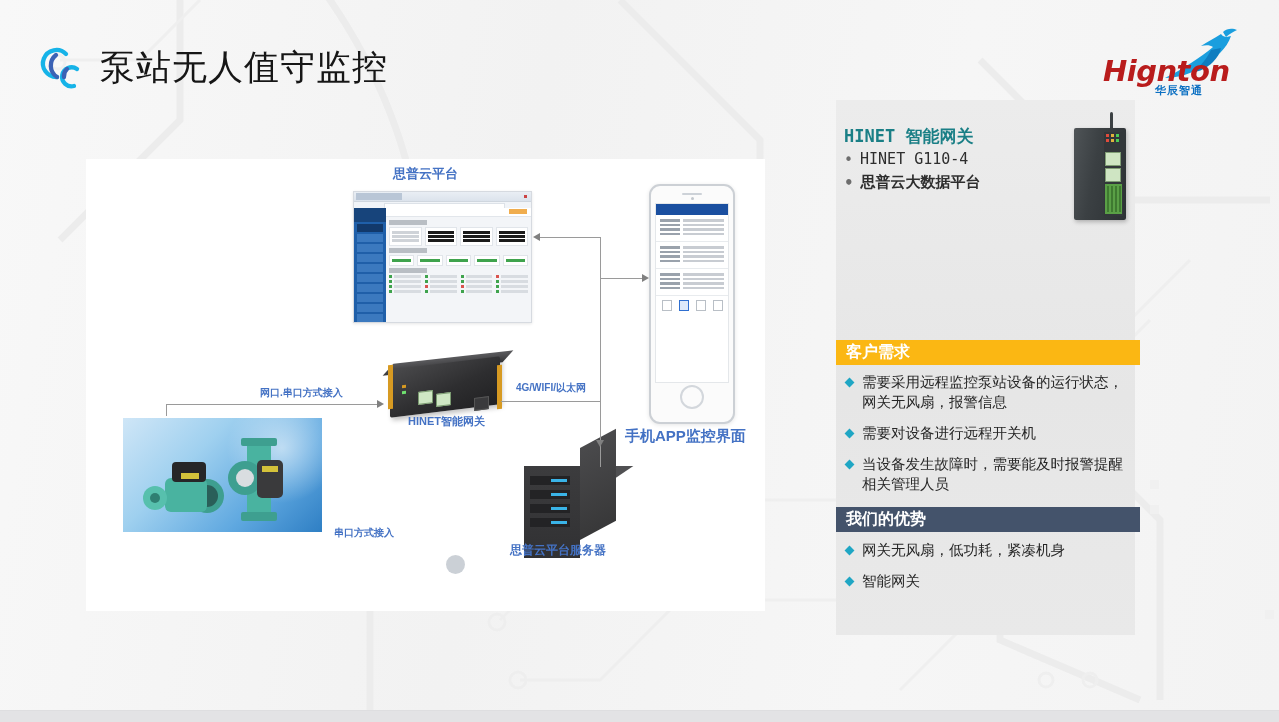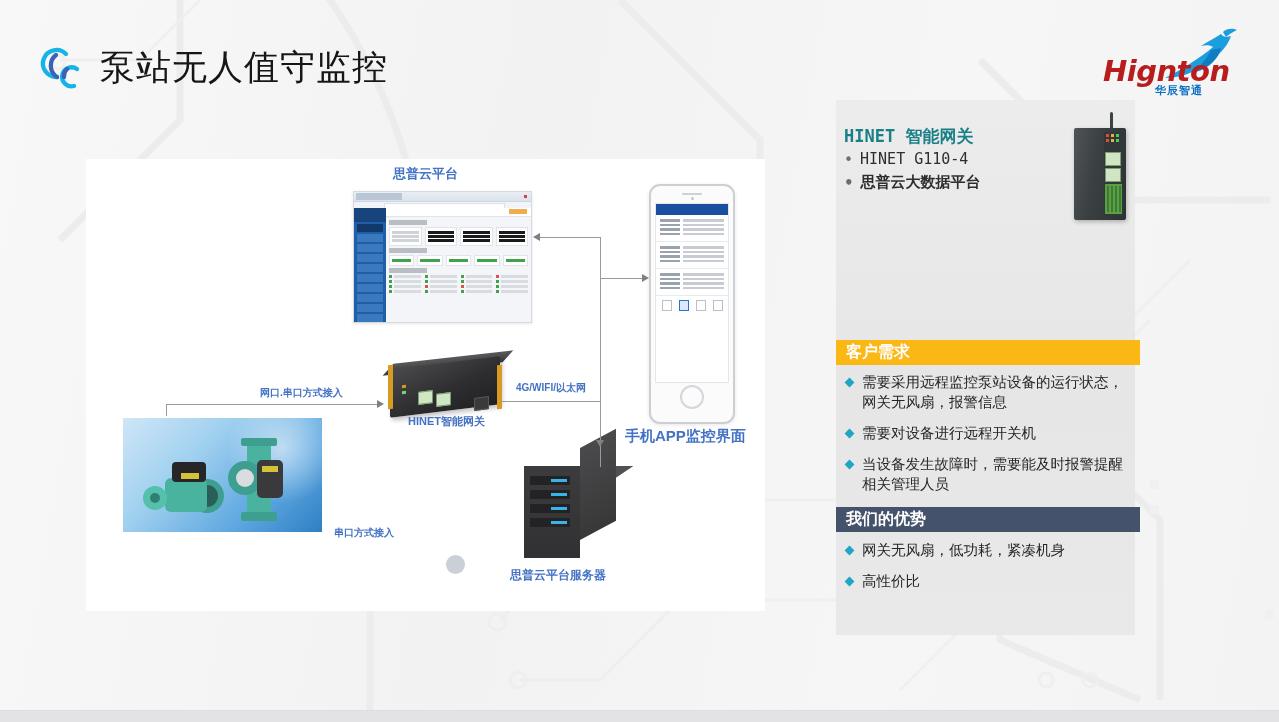--- a/index.html
+++ b/index.html
@@ -110,7 +110,7 @@
   .dg-label.phone-cap   { left: 539px; top: 268px; font-size: 15px; }
   .dg-label.gw-cap      { left: 322px; top: 255px; font-size: 11px; }
   .dg-label.pump-cap    { left: 248px; top: 367px; font-size: 10px; }
-  .dg-label.server-cap  { left: 424px; top: 408px; font-size: 12px; text-align: center; }
+  .dg-label.server-cap  { left: 424px; top: 383px; font-size: 12px; text-align: center; }
   .dg-label.link-wire   { left: 166px; top: 227px; font-size: 10px; margin-left: 8px; }
   .dg-label.link-air    { left: 430px; top: 222px; font-size: 10px; }
 

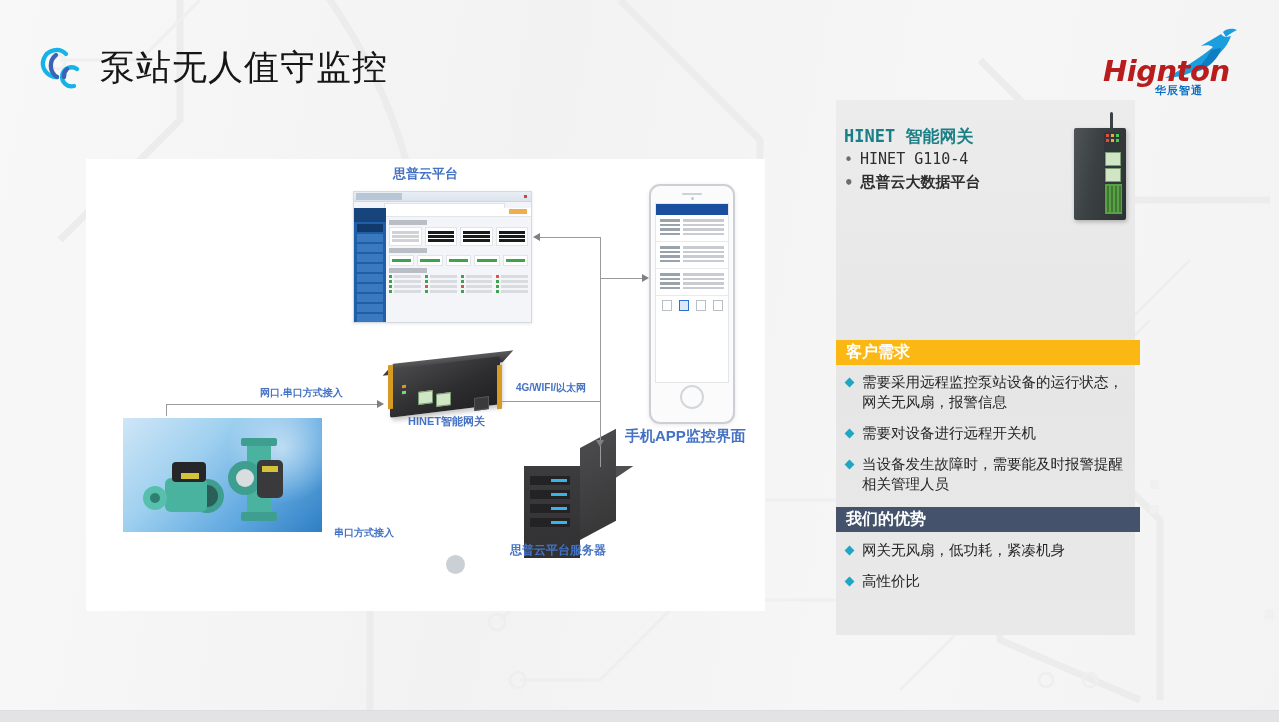--- a/index.html
+++ b/index.html
@@ -716,7 +716,7 @@
     </div>
     <div class="bullet">
       <span class="dia"></span>
-      <span class="btxt">高性价比</span>
+      <span class="btxt">智能网关</span>
     </div>
   </div>
 </div>

